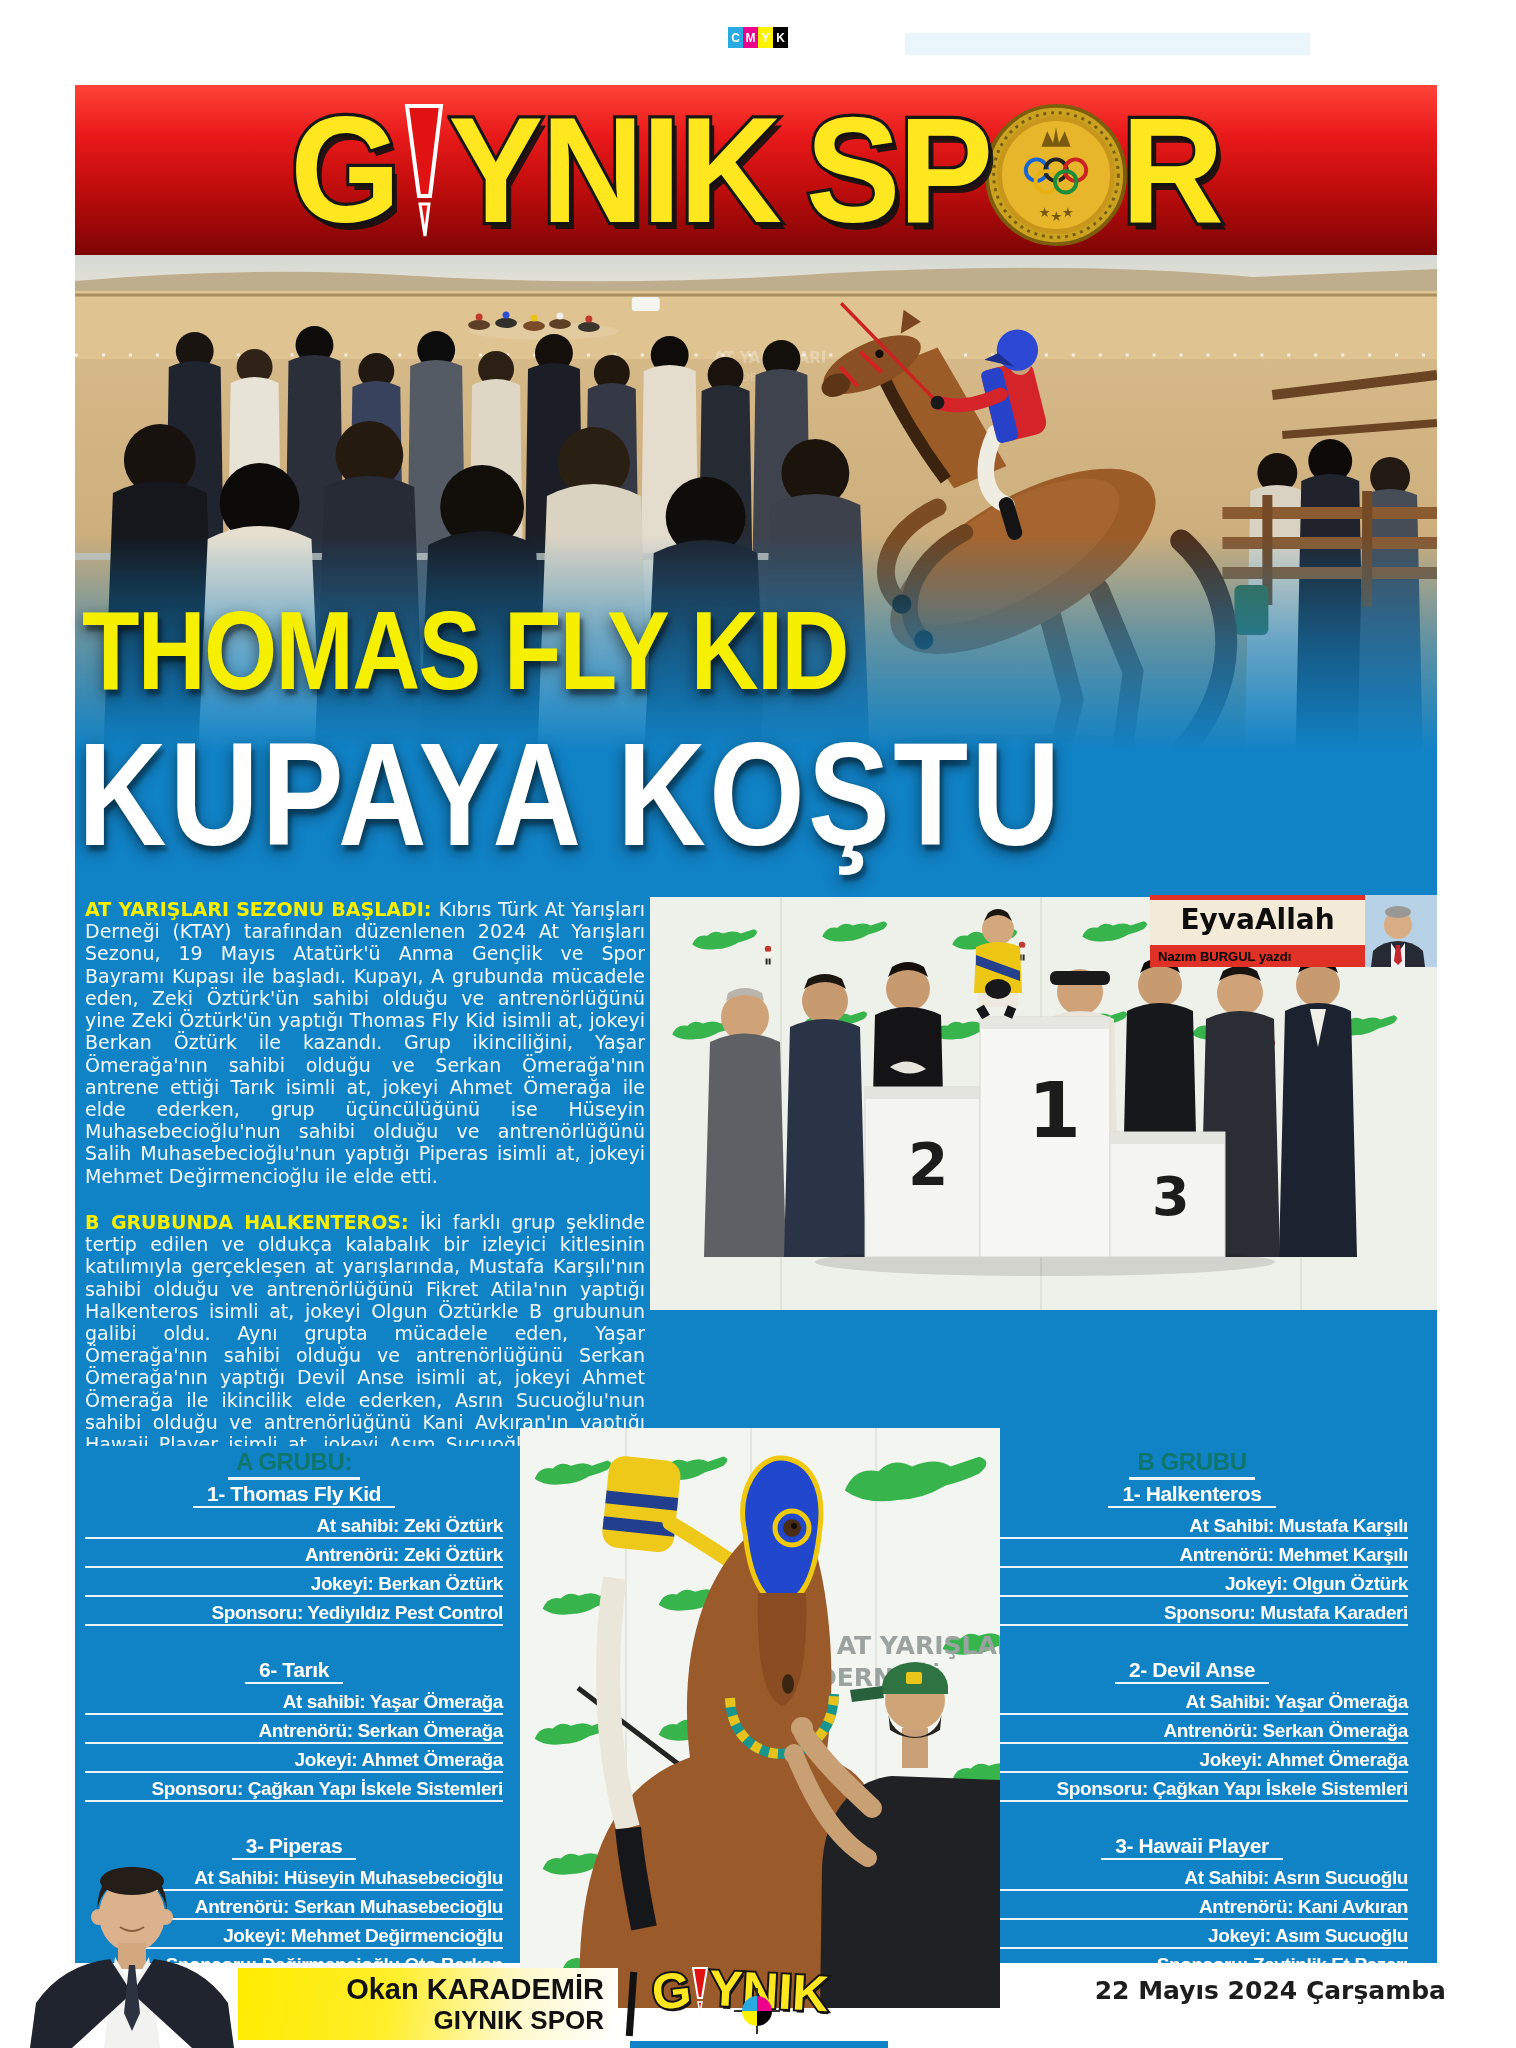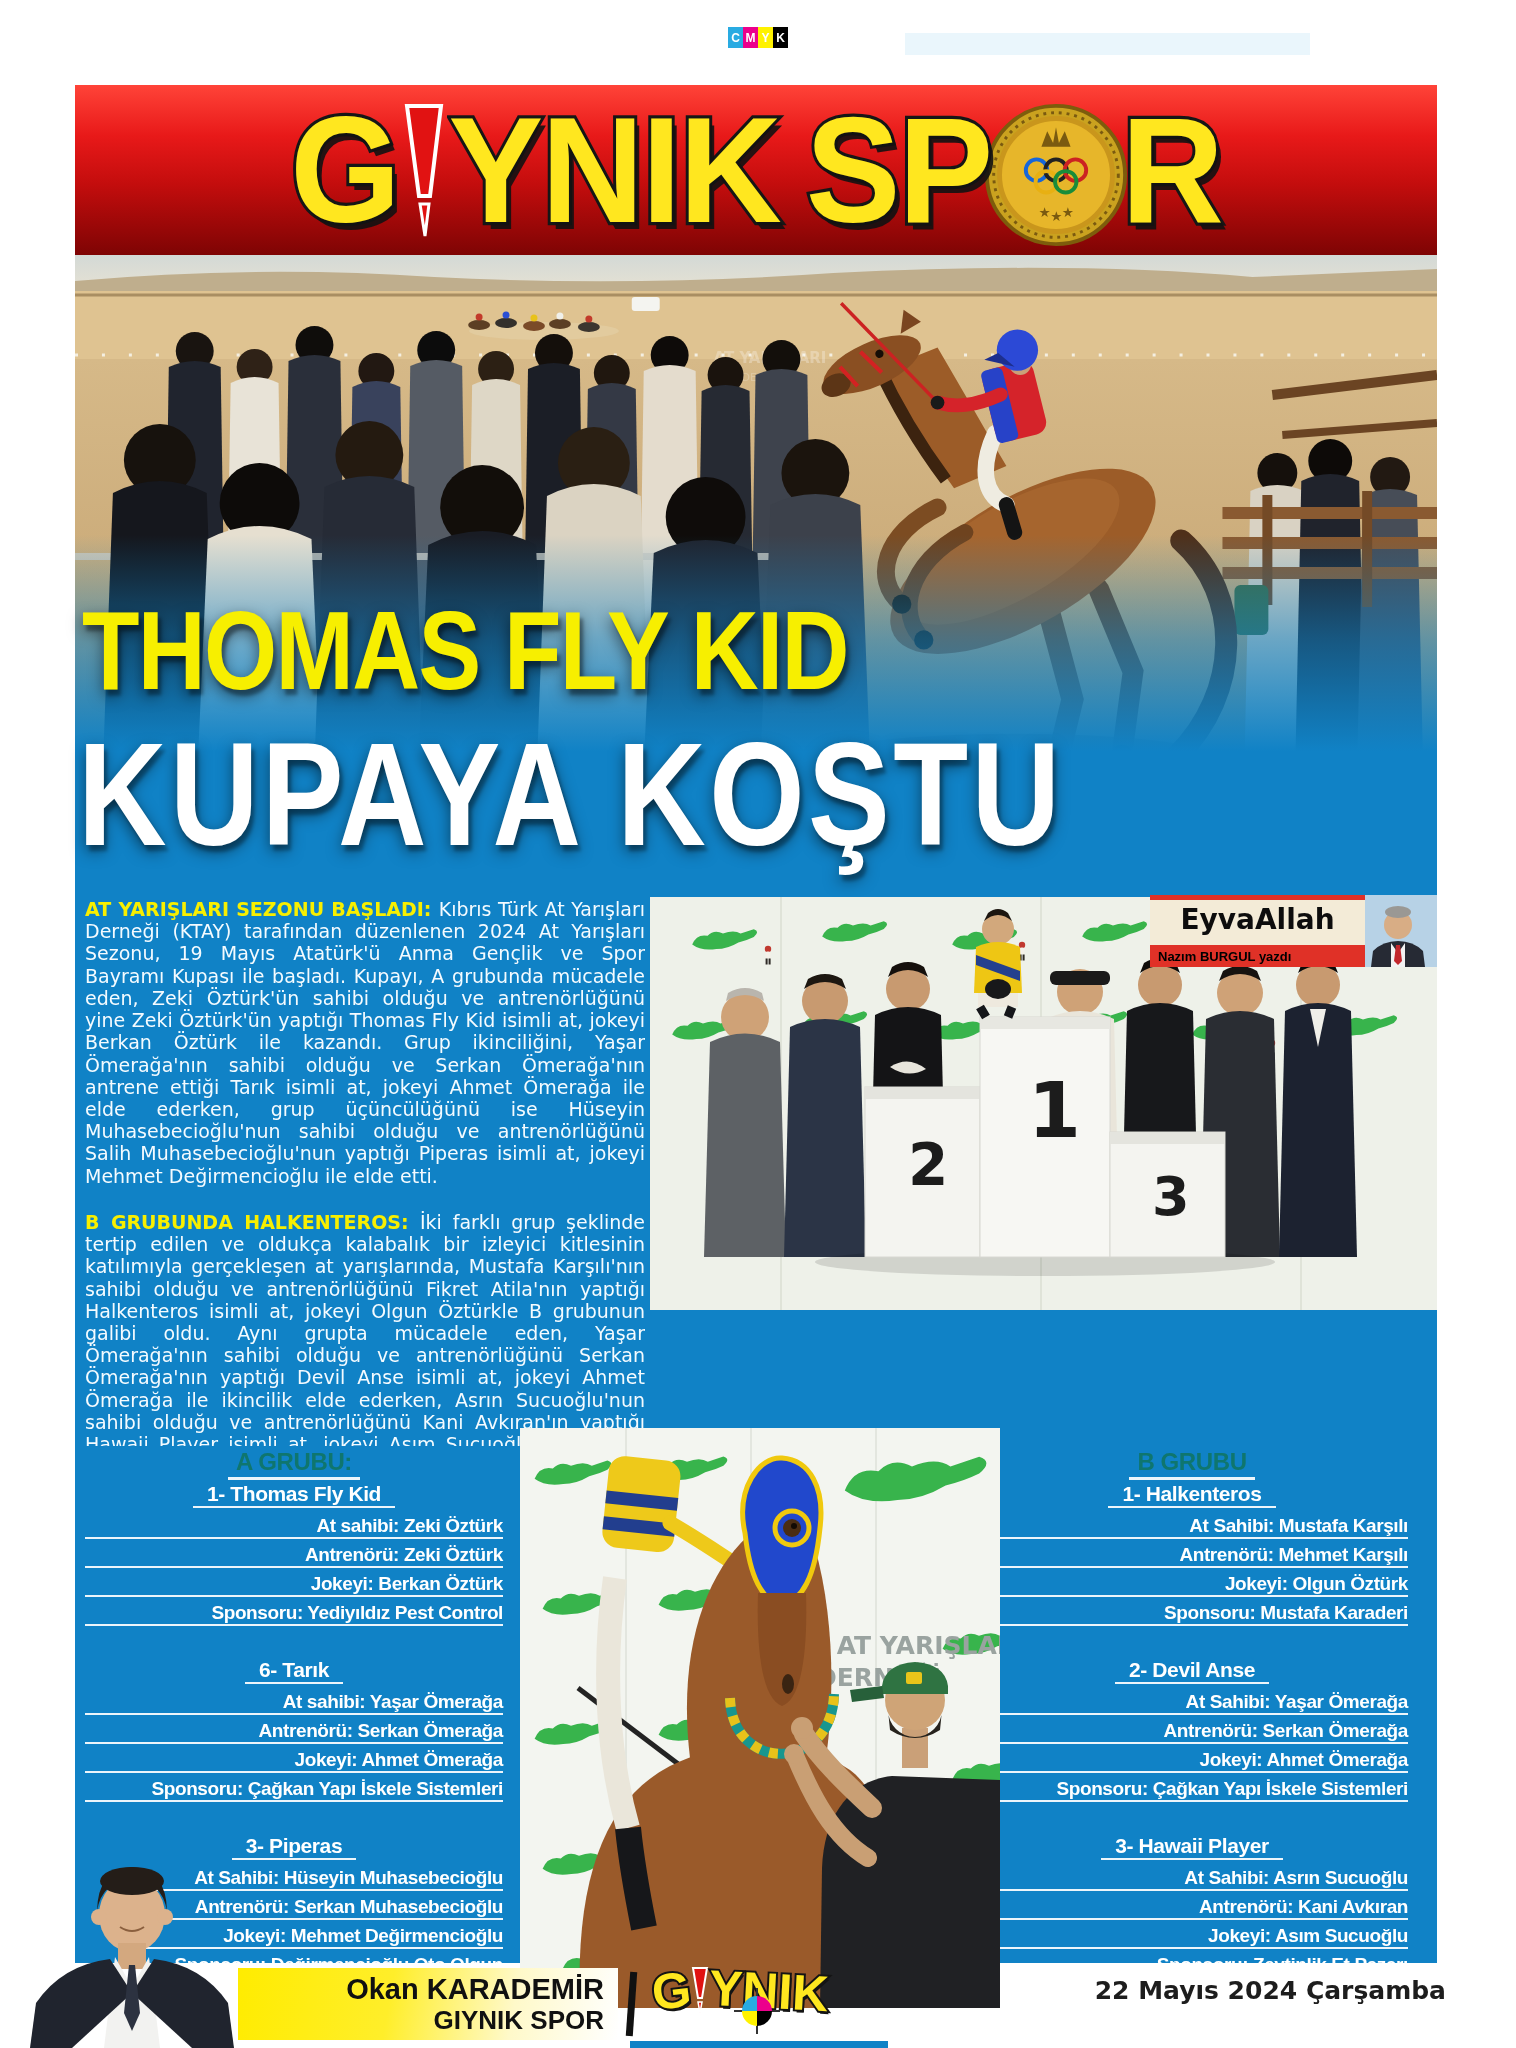--- a/index.html
+++ b/index.html
@@ -474,7 +474,7 @@
         </div>
       <div class="trow indent">
           <span>Sponsoru</span>
-          <span>: Değirmencioğlu Oto Olgun</span>
+          <span>: Değirmencioğlu Oto Berkan</span>
         </div>
     </div>
   </div>

